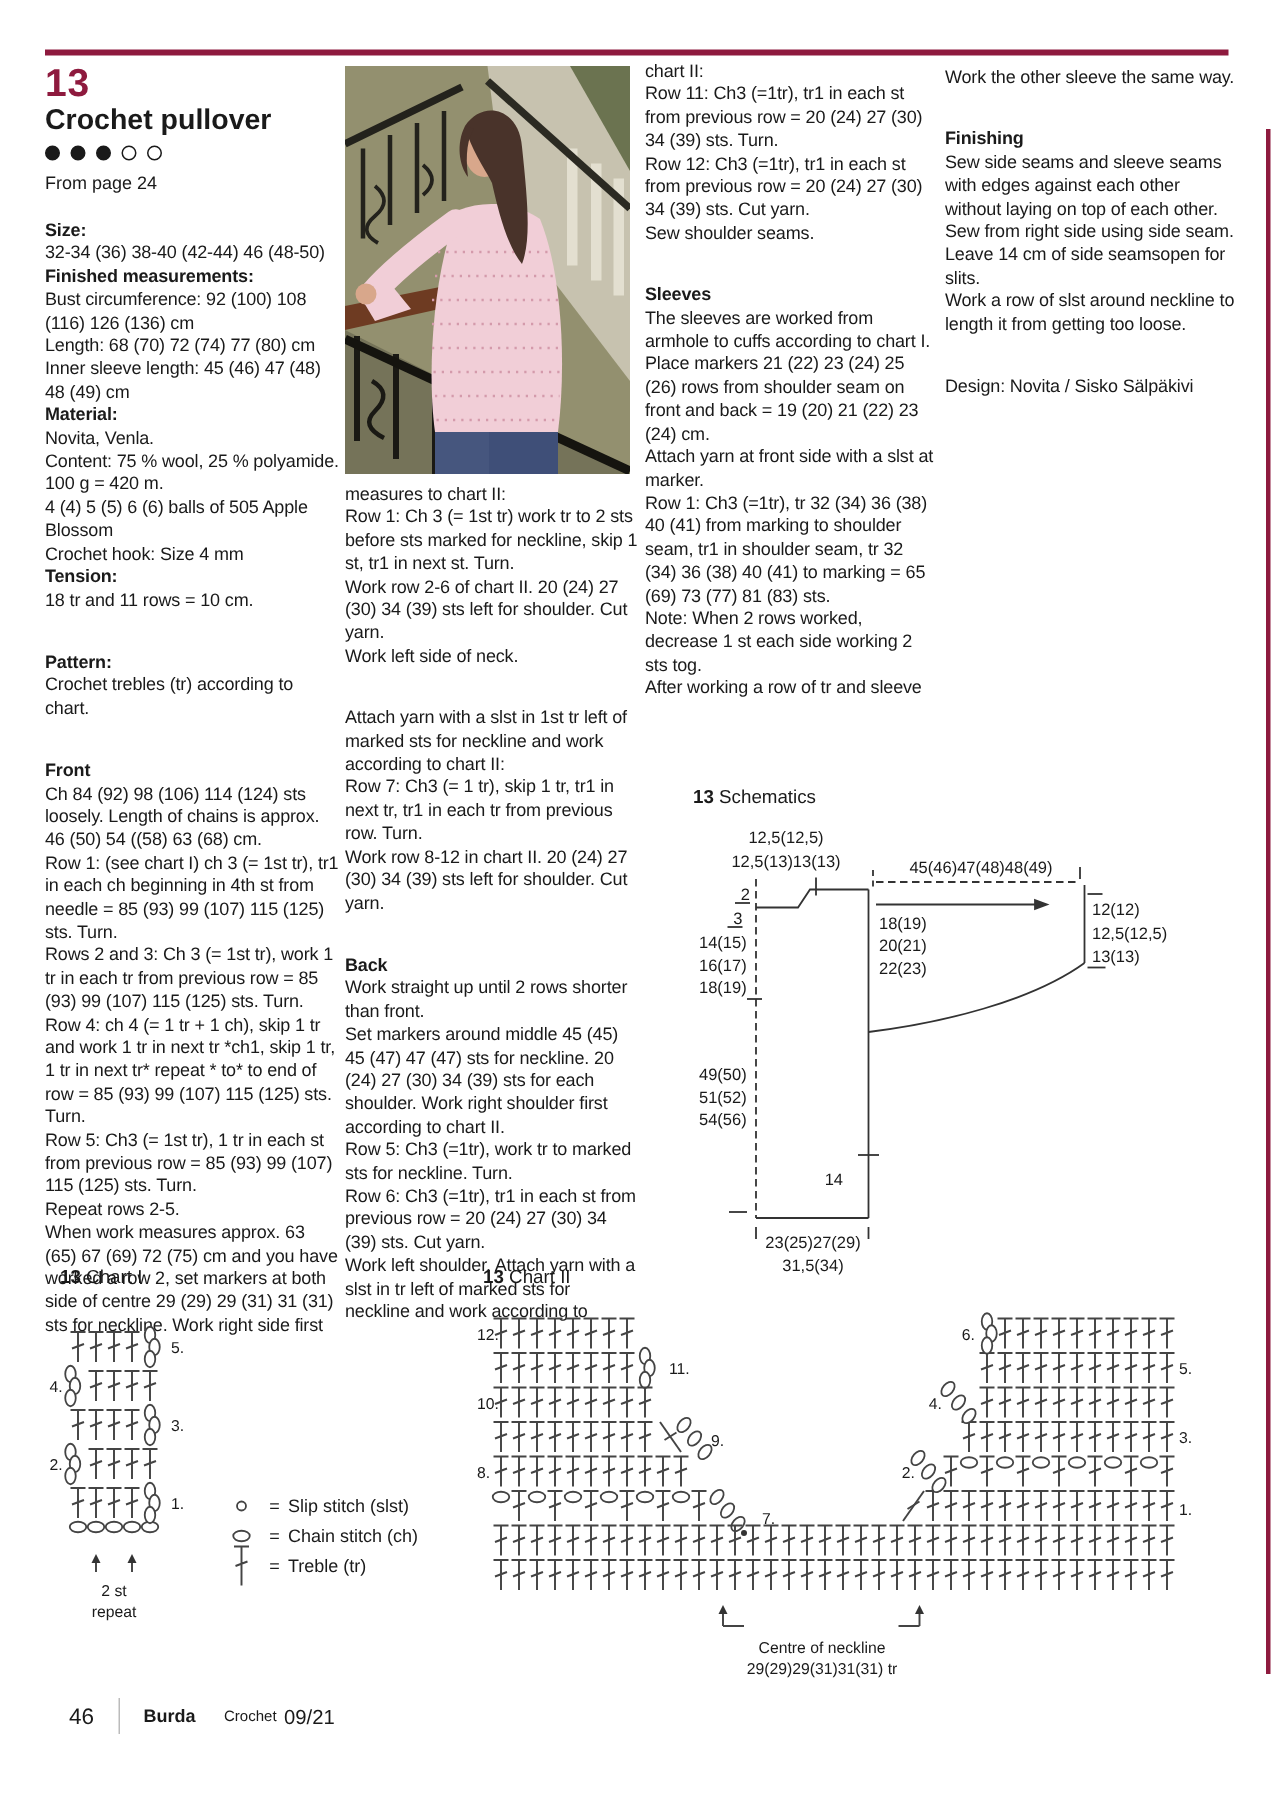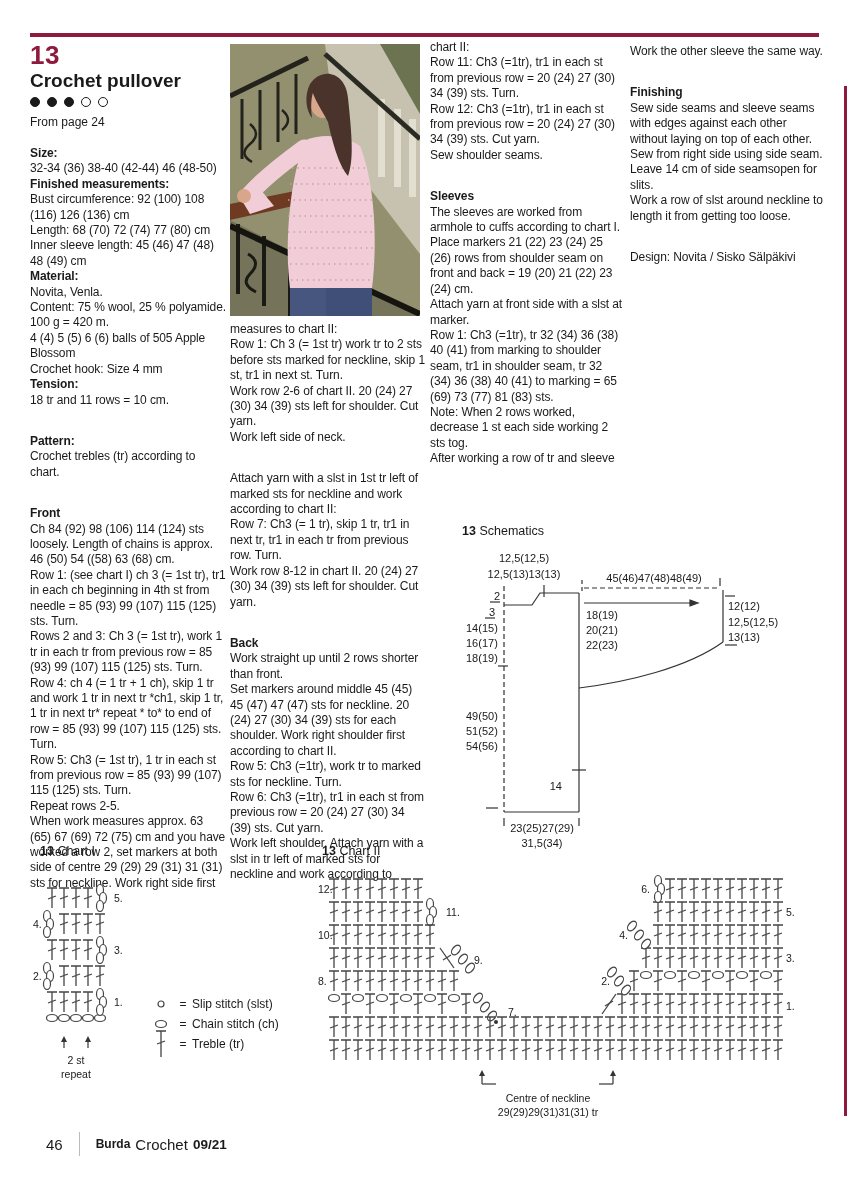--- a/index.html
+++ b/index.html
@@ -39,7 +39,7 @@
   .footer .pg{font-size:15px}
   .footer .div{width:1px;height:24px;background:#bbb;margin:0 16px}
   .footer .brand{font-size:12px;font-weight:bold}
-  .footer .mag{font-size:15px;margin-left:5px}
+  .footer .mag{font-size:10px;margin-left:19px}
   .footer .issue{font-size:13.5px;font-weight:bold;margin-left:5px}
 </style>
 </head>

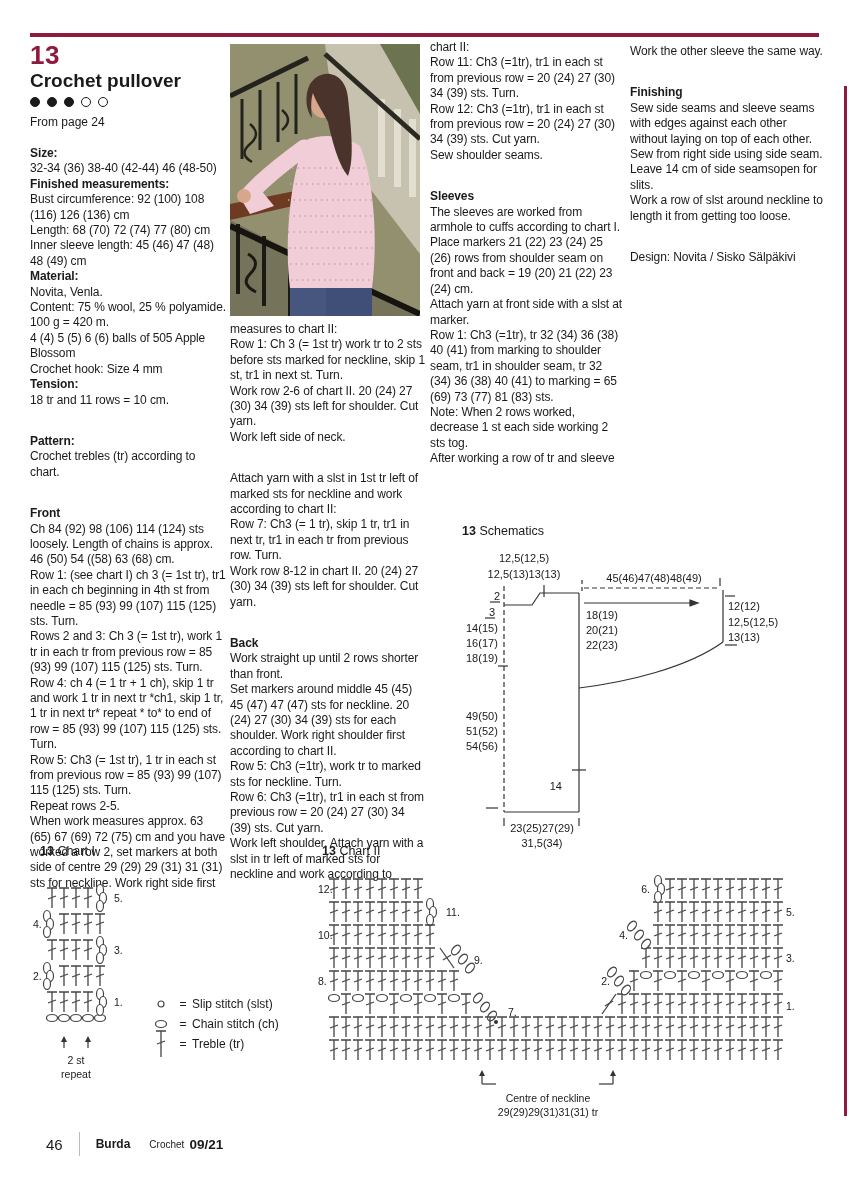--- a/index.html
+++ b/index.html
@@ -40,7 +40,7 @@
   .footer .div{width:1px;height:24px;background:#bbb;margin:0 16px}
   .footer .brand{font-size:12px;font-weight:bold}
   .footer .mag{font-size:10px;margin-left:19px}
-  .footer .issue{font-size:13.5px;font-weight:bold;margin-left:5px}
+  .footer .issue{font-size:13.5px;font-weight:normal;margin-left:5px}
 </style>
 </head>
 <body>

